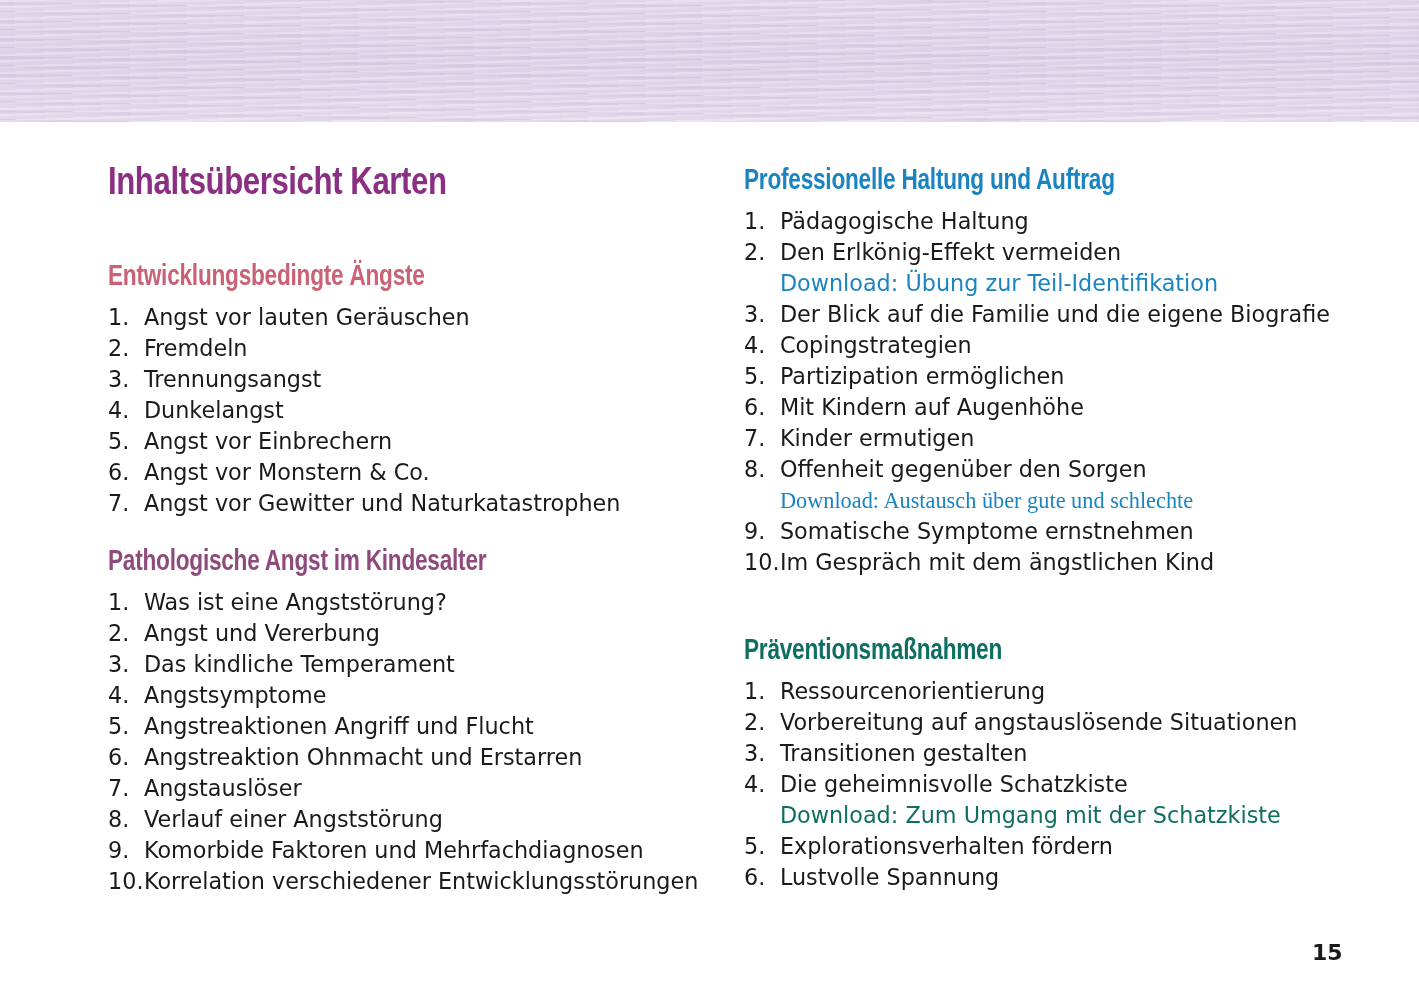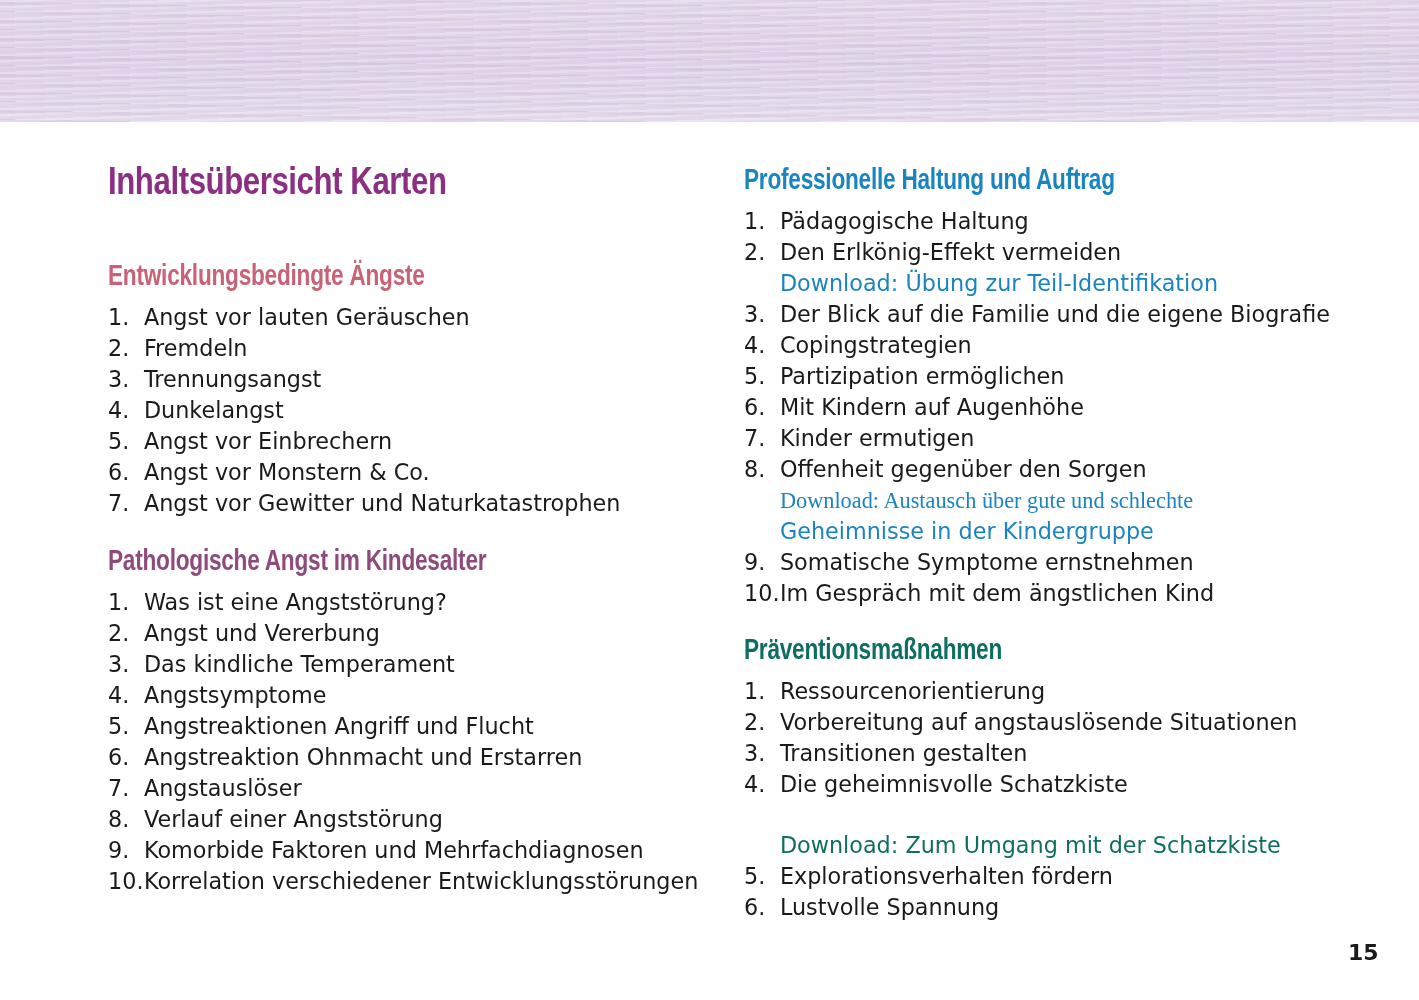--- a/index.html
+++ b/index.html
@@ -161,9 +161,6 @@
     <li style="display: block; transform: none; font-family: Liberation Serif, serif;">
       <div class="dl" style="color: rgb(26, 132, 193);">Download: Austausch über gute und schlechte</div>
     </li>
-    <li style="display: block; transform: none;">
-      <div class="dl" style="color: rgb(26, 132, 193);">Geheimnisse in der Kindergruppe</div>
-    </li>
     <li>
       <span class="num">9.</span>
       <span>Somatische Symptome ernstnehmen</span>

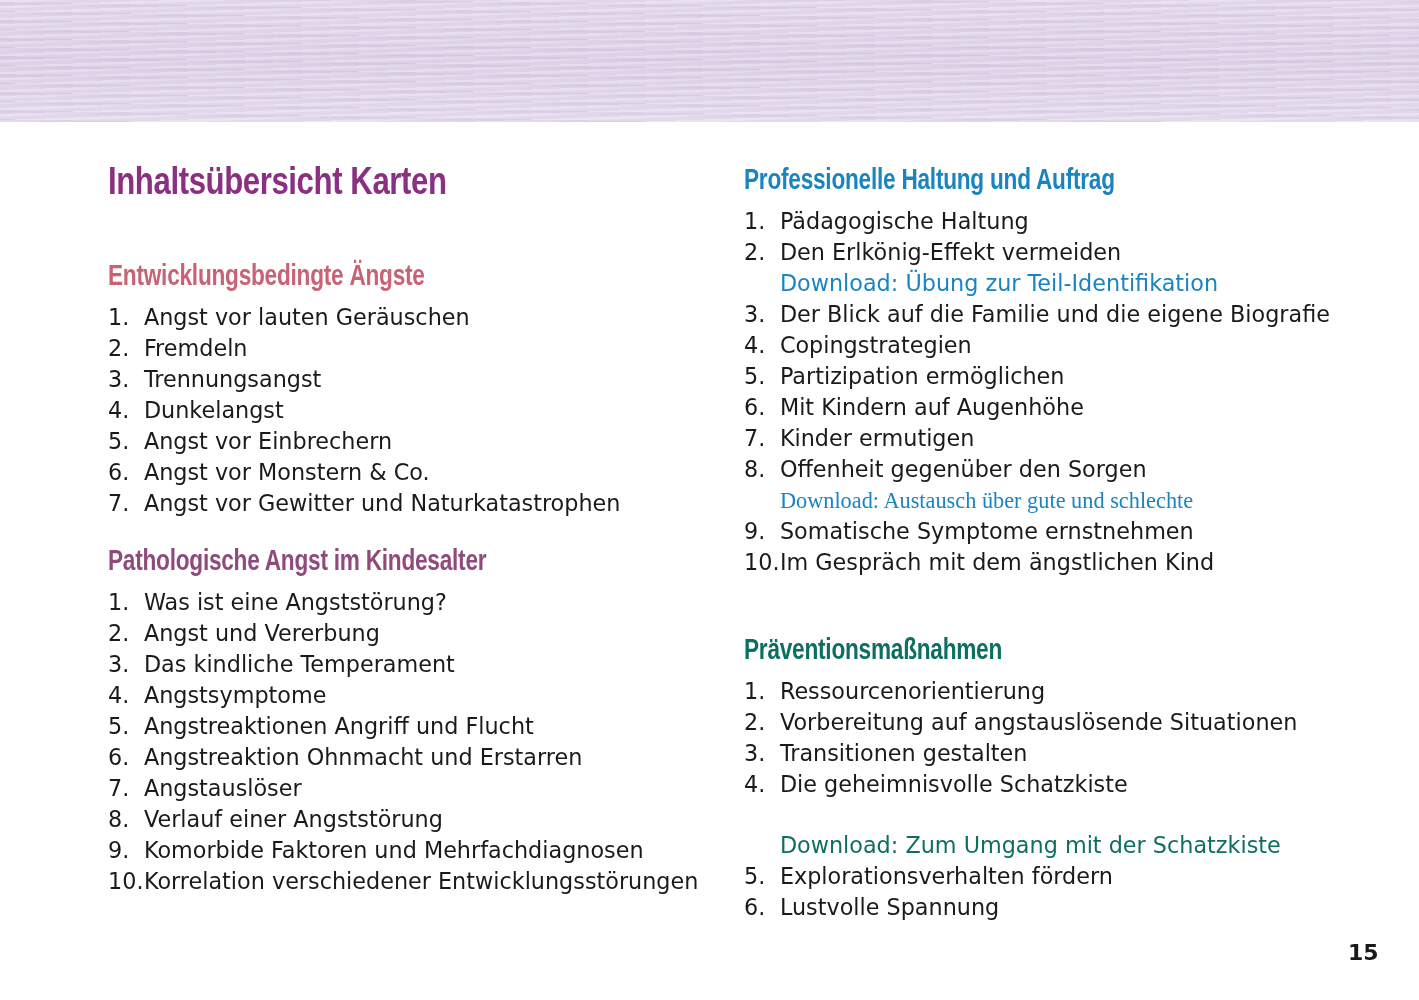--- a/index.html
+++ b/index.html
@@ -189,7 +189,7 @@
       <span class="num">4.</span>
       <span>Die geheimnisvolle Schatzkiste</span>
     </li>
-    <li style="display: block; transform: none; margin-top: 30px;">
+    <li style="display: block; transform: none;">
       <div class="dl" style="color: rgb(15, 110, 98);">Download: Zum Umgang mit der Schatzkiste</div>
     </li>
     <li>

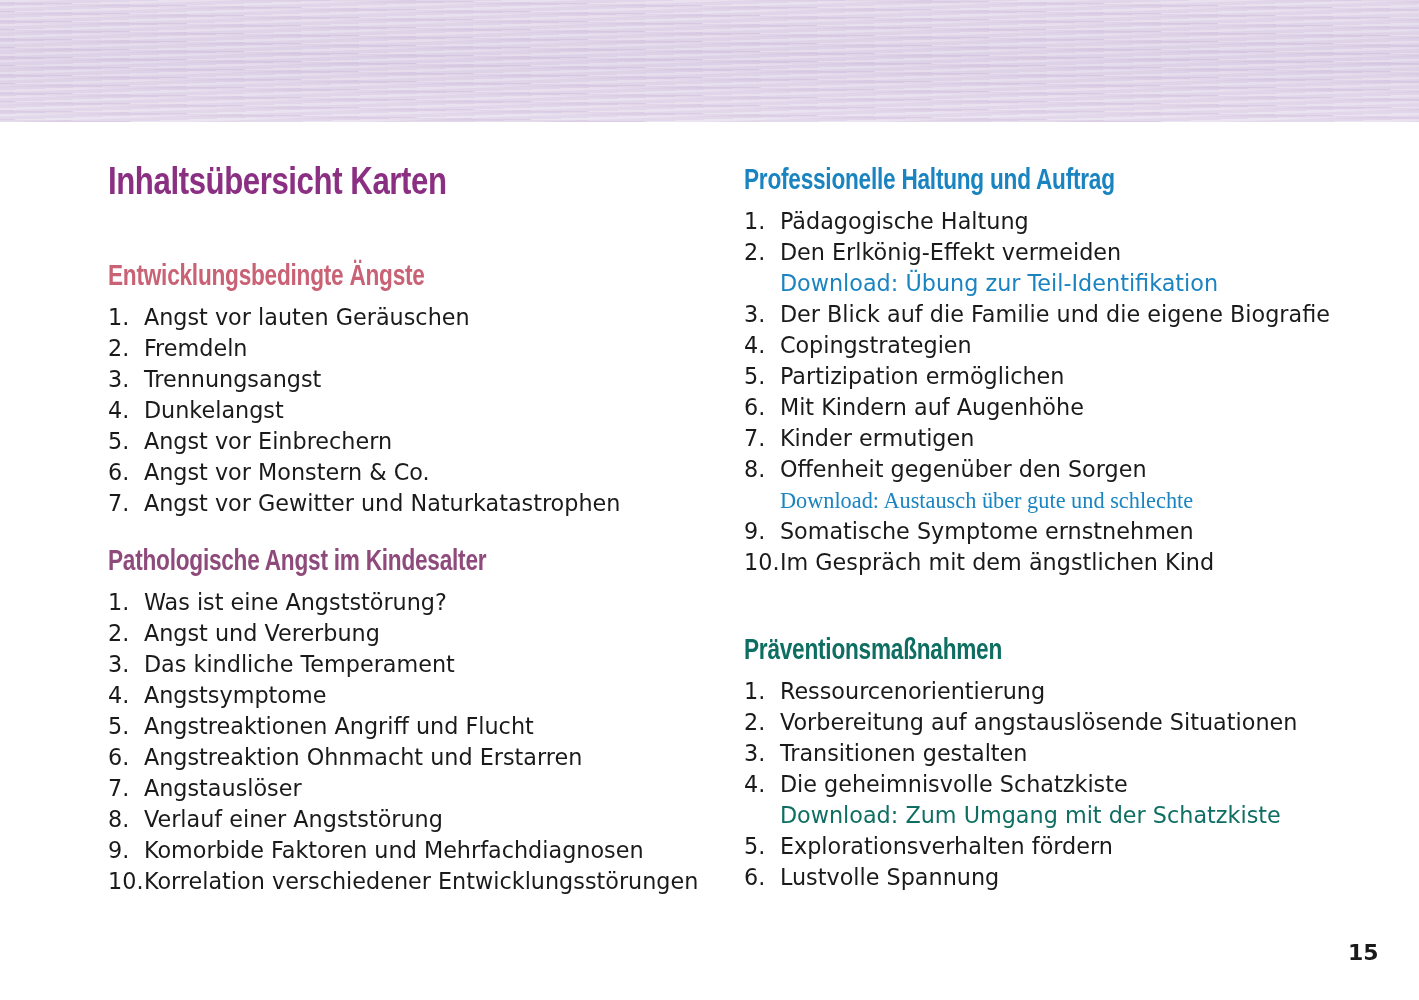--- a/index.html
+++ b/index.html
@@ -34,7 +34,7 @@
   .dl { padding-left:37px; font-size:23px; line-height:31px; white-space:nowrap;
         transform:scaleX(0.97); transform-origin:left center; }
   .page-number {
-    position:absolute; left:1348px; top:940px; font-weight:bold; font-size:22px;
+    position:absolute; left:1312px; top:940px; font-weight:bold; font-size:22px;
     font-family:"DejaVu Sans", sans-serif;
   }
 </style>

